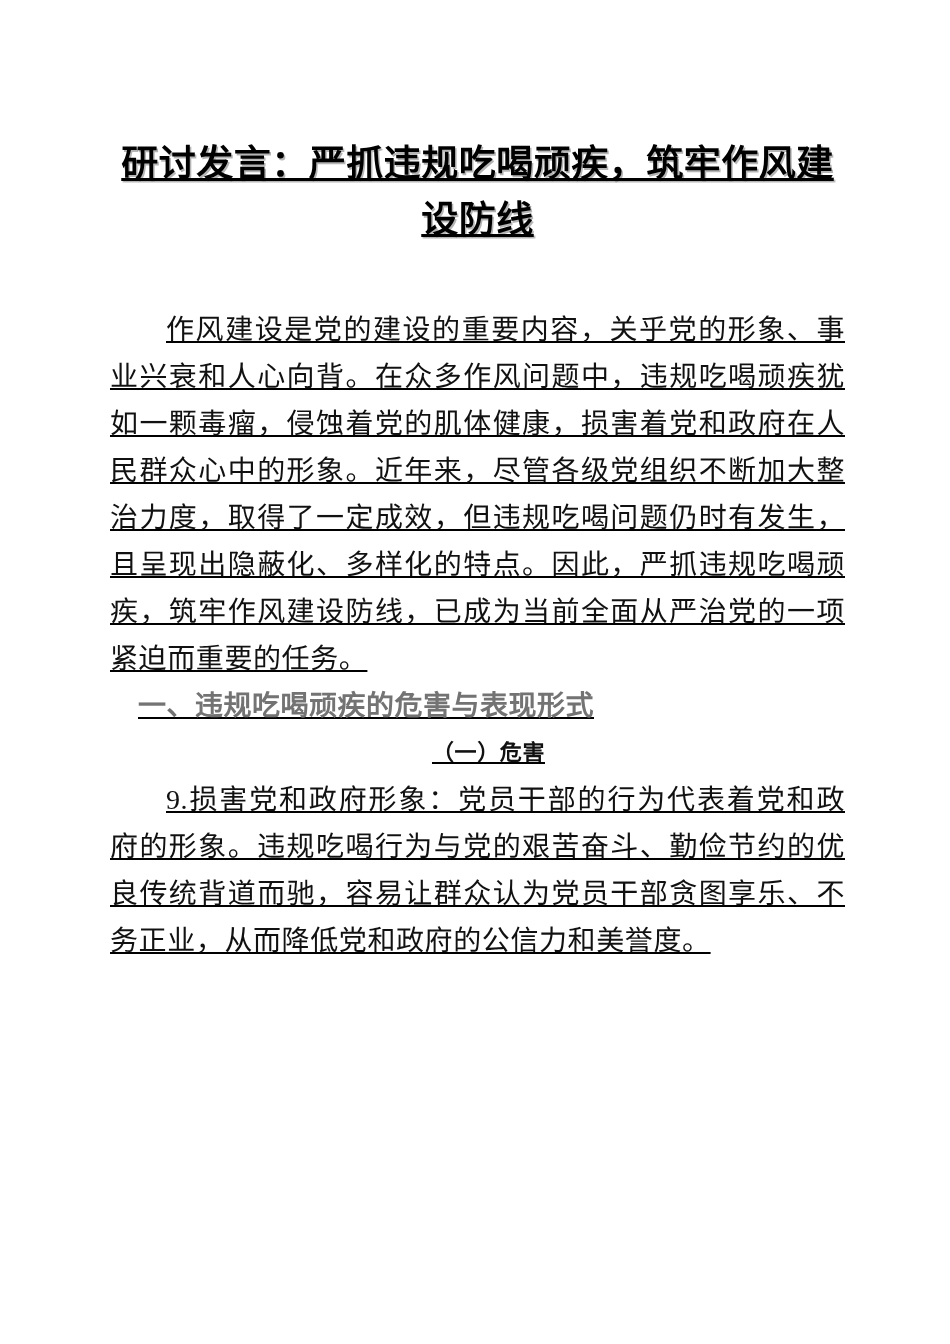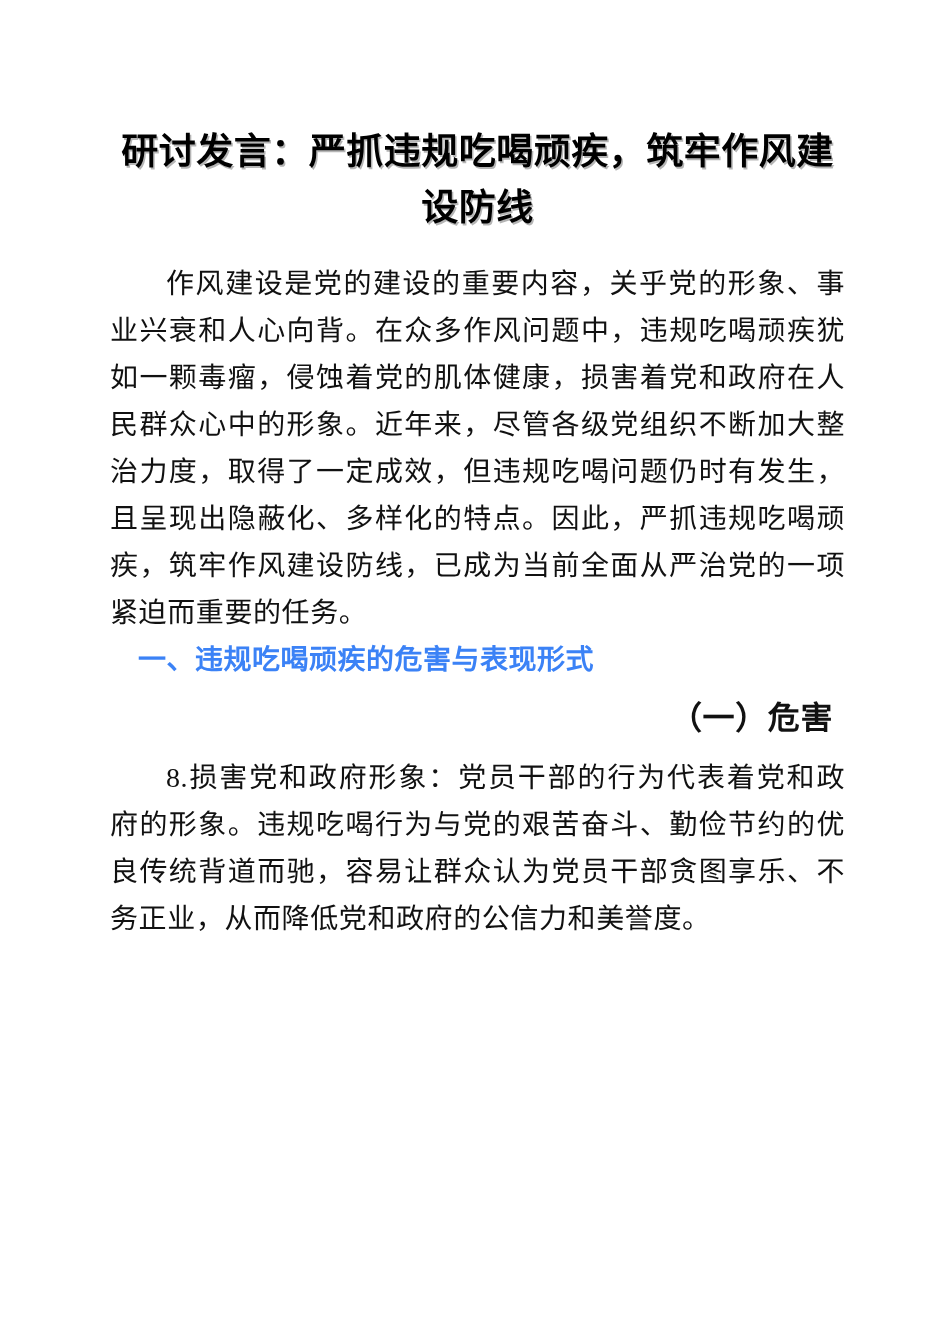--- a/index.html
+++ b/index.html
@@ -21,8 +21,9 @@
   .content {
     position: absolute;
     left: 110px;
-    top: 0;
+    top: 12px;
     width: 735px;
+    text-decoration: underline;
   }
 
   

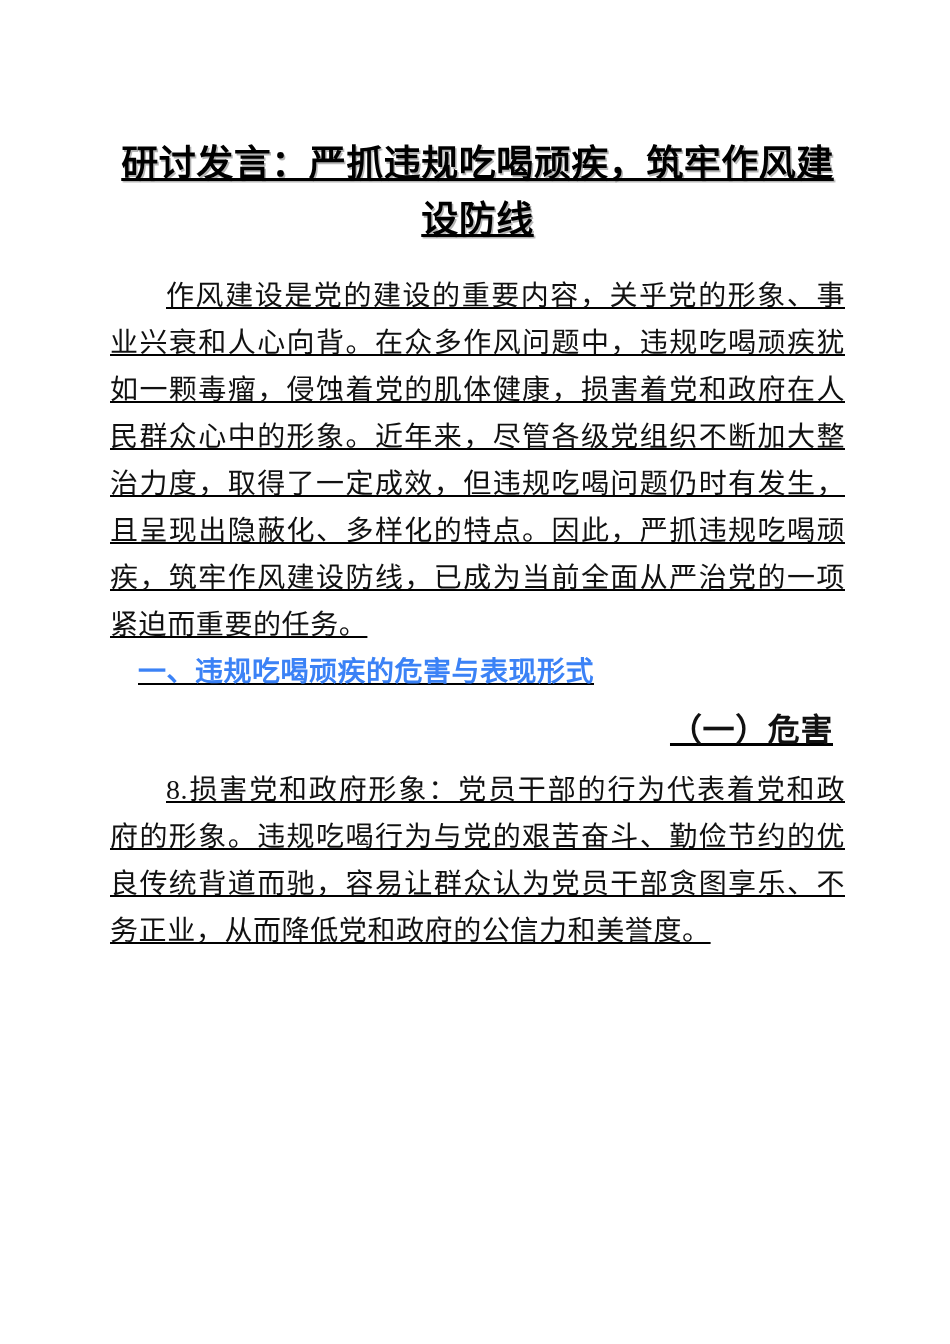--- a/index.html
+++ b/index.html
@@ -60,7 +60,7 @@
 
   
   .first-para {
-    margin-top: 24px;
+    margin-top: 58px;
   }
 
   

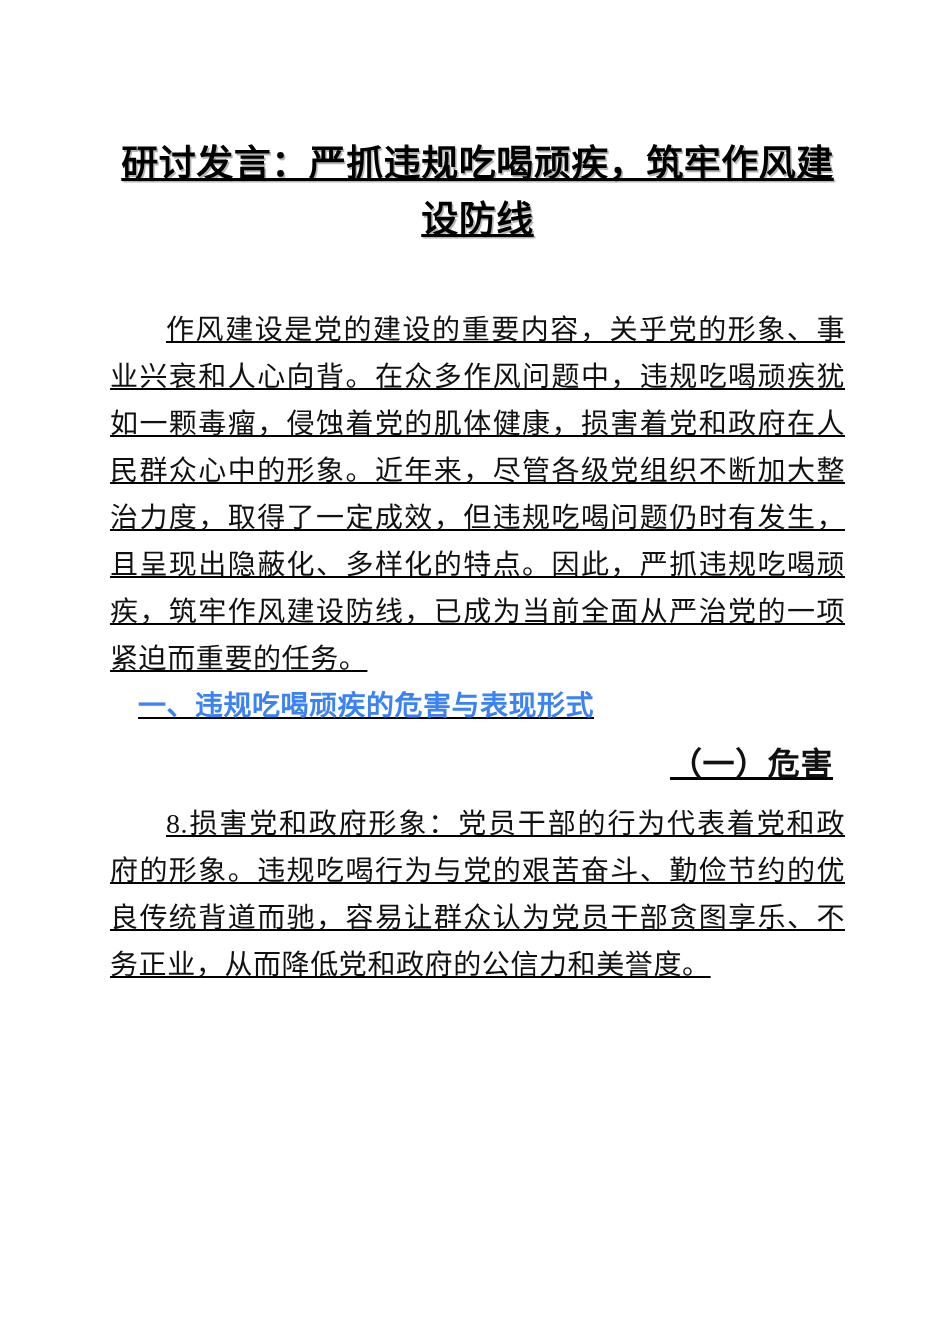--- a/index.html
+++ b/index.html
@@ -70,7 +70,7 @@
     font-weight: bold;
     font-size: 28px;
     line-height: 47px;
-    color: #3b82f6;
+    color: #737373;
     text-indent: 1em;
     text-align: left;
     letter-spacing: 0.5px;

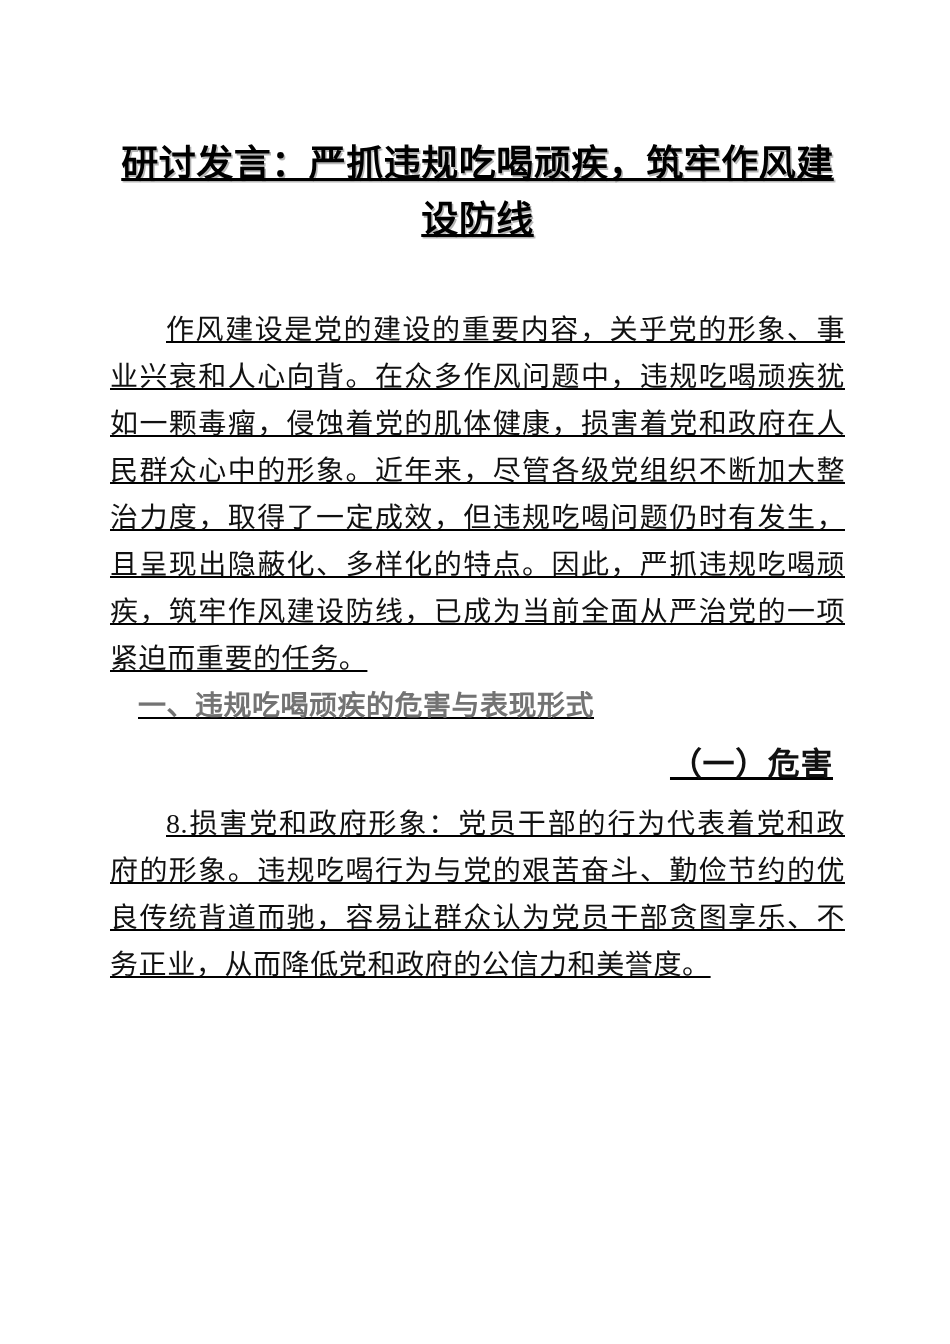--- a/index.html
+++ b/index.html
@@ -79,13 +79,13 @@
 
   
   .h-level2 {
-    margin: 12px;
+    margin: 0;
     font-family: "Liberation Serif", "DejaVu Serif", serif;
-    font-size: 32px;
+    font-size: 22px;
     line-height: 47px;
     color: #111111;
     text-indent: 1em;
-    text-align: right;
+    text-align: center;
     letter-spacing: 0.6px;
     word-break: break-all;
   }

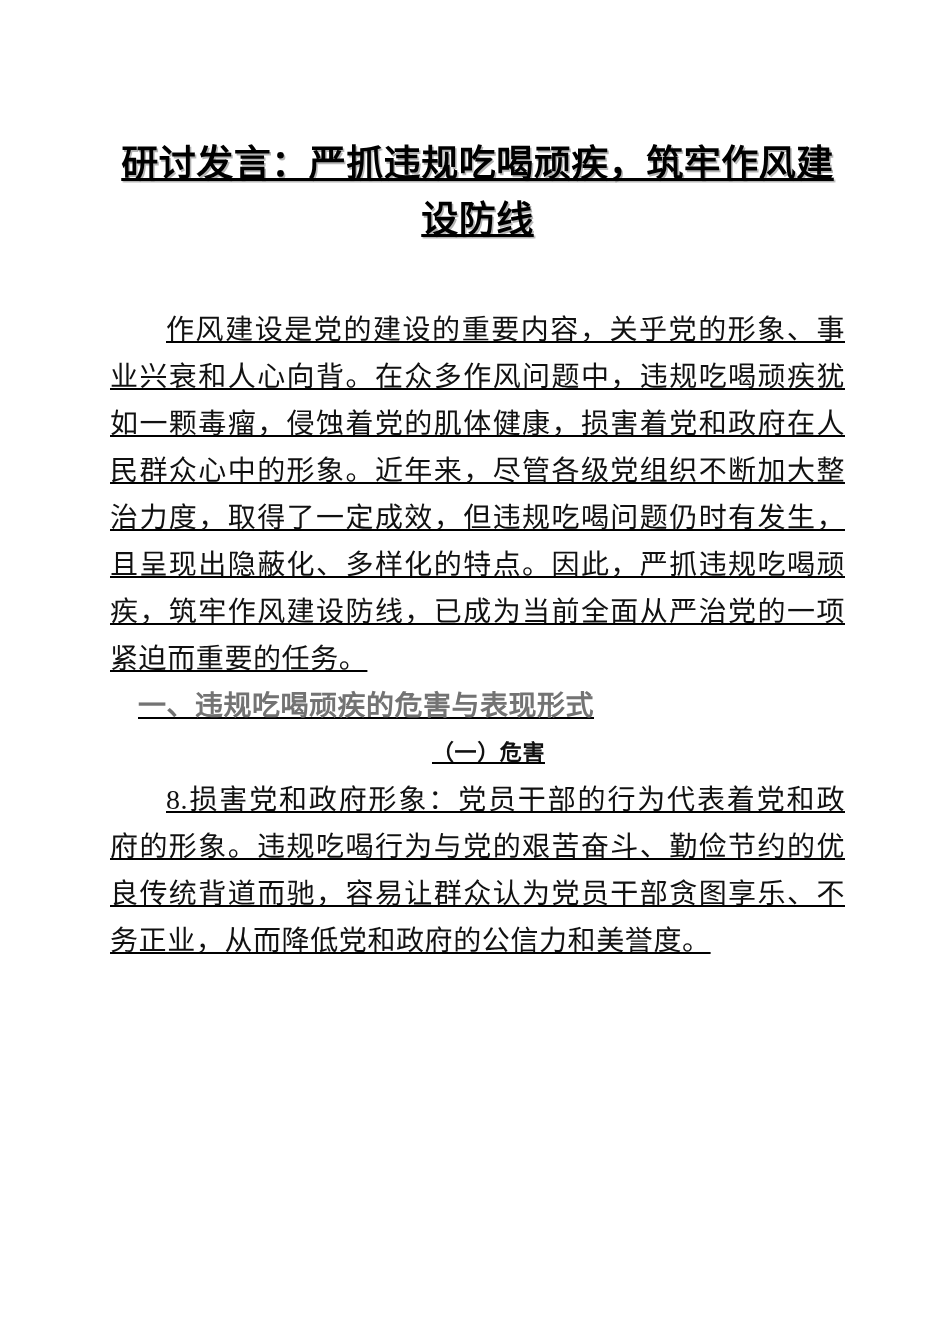--- a/index.html
+++ b/index.html
@@ -104,7 +104,7 @@
 
     <h3 class="h-level2">（一）危害</h3>
 
-    <p class="body-text indent">8.损害党和政府形象：党员干部的行为代表着党和政府的形象。违规吃喝行为与党的艰苦奋斗、勤俭节约的优良传统背道而驰，容易让群众认为党员干部贪图享乐、不务正业，从而降低党和政府的公信力和美誉度。</p>
+    <p class="body-text indent">9.损害党和政府形象：党员干部的行为代表着党和政府的形象。违规吃喝行为与党的艰苦奋斗、勤俭节约的优良传统背道而驰，容易让群众认为党员干部贪图享乐、不务正业，从而降低党和政府的公信力和美誉度。</p>
 
 
 

